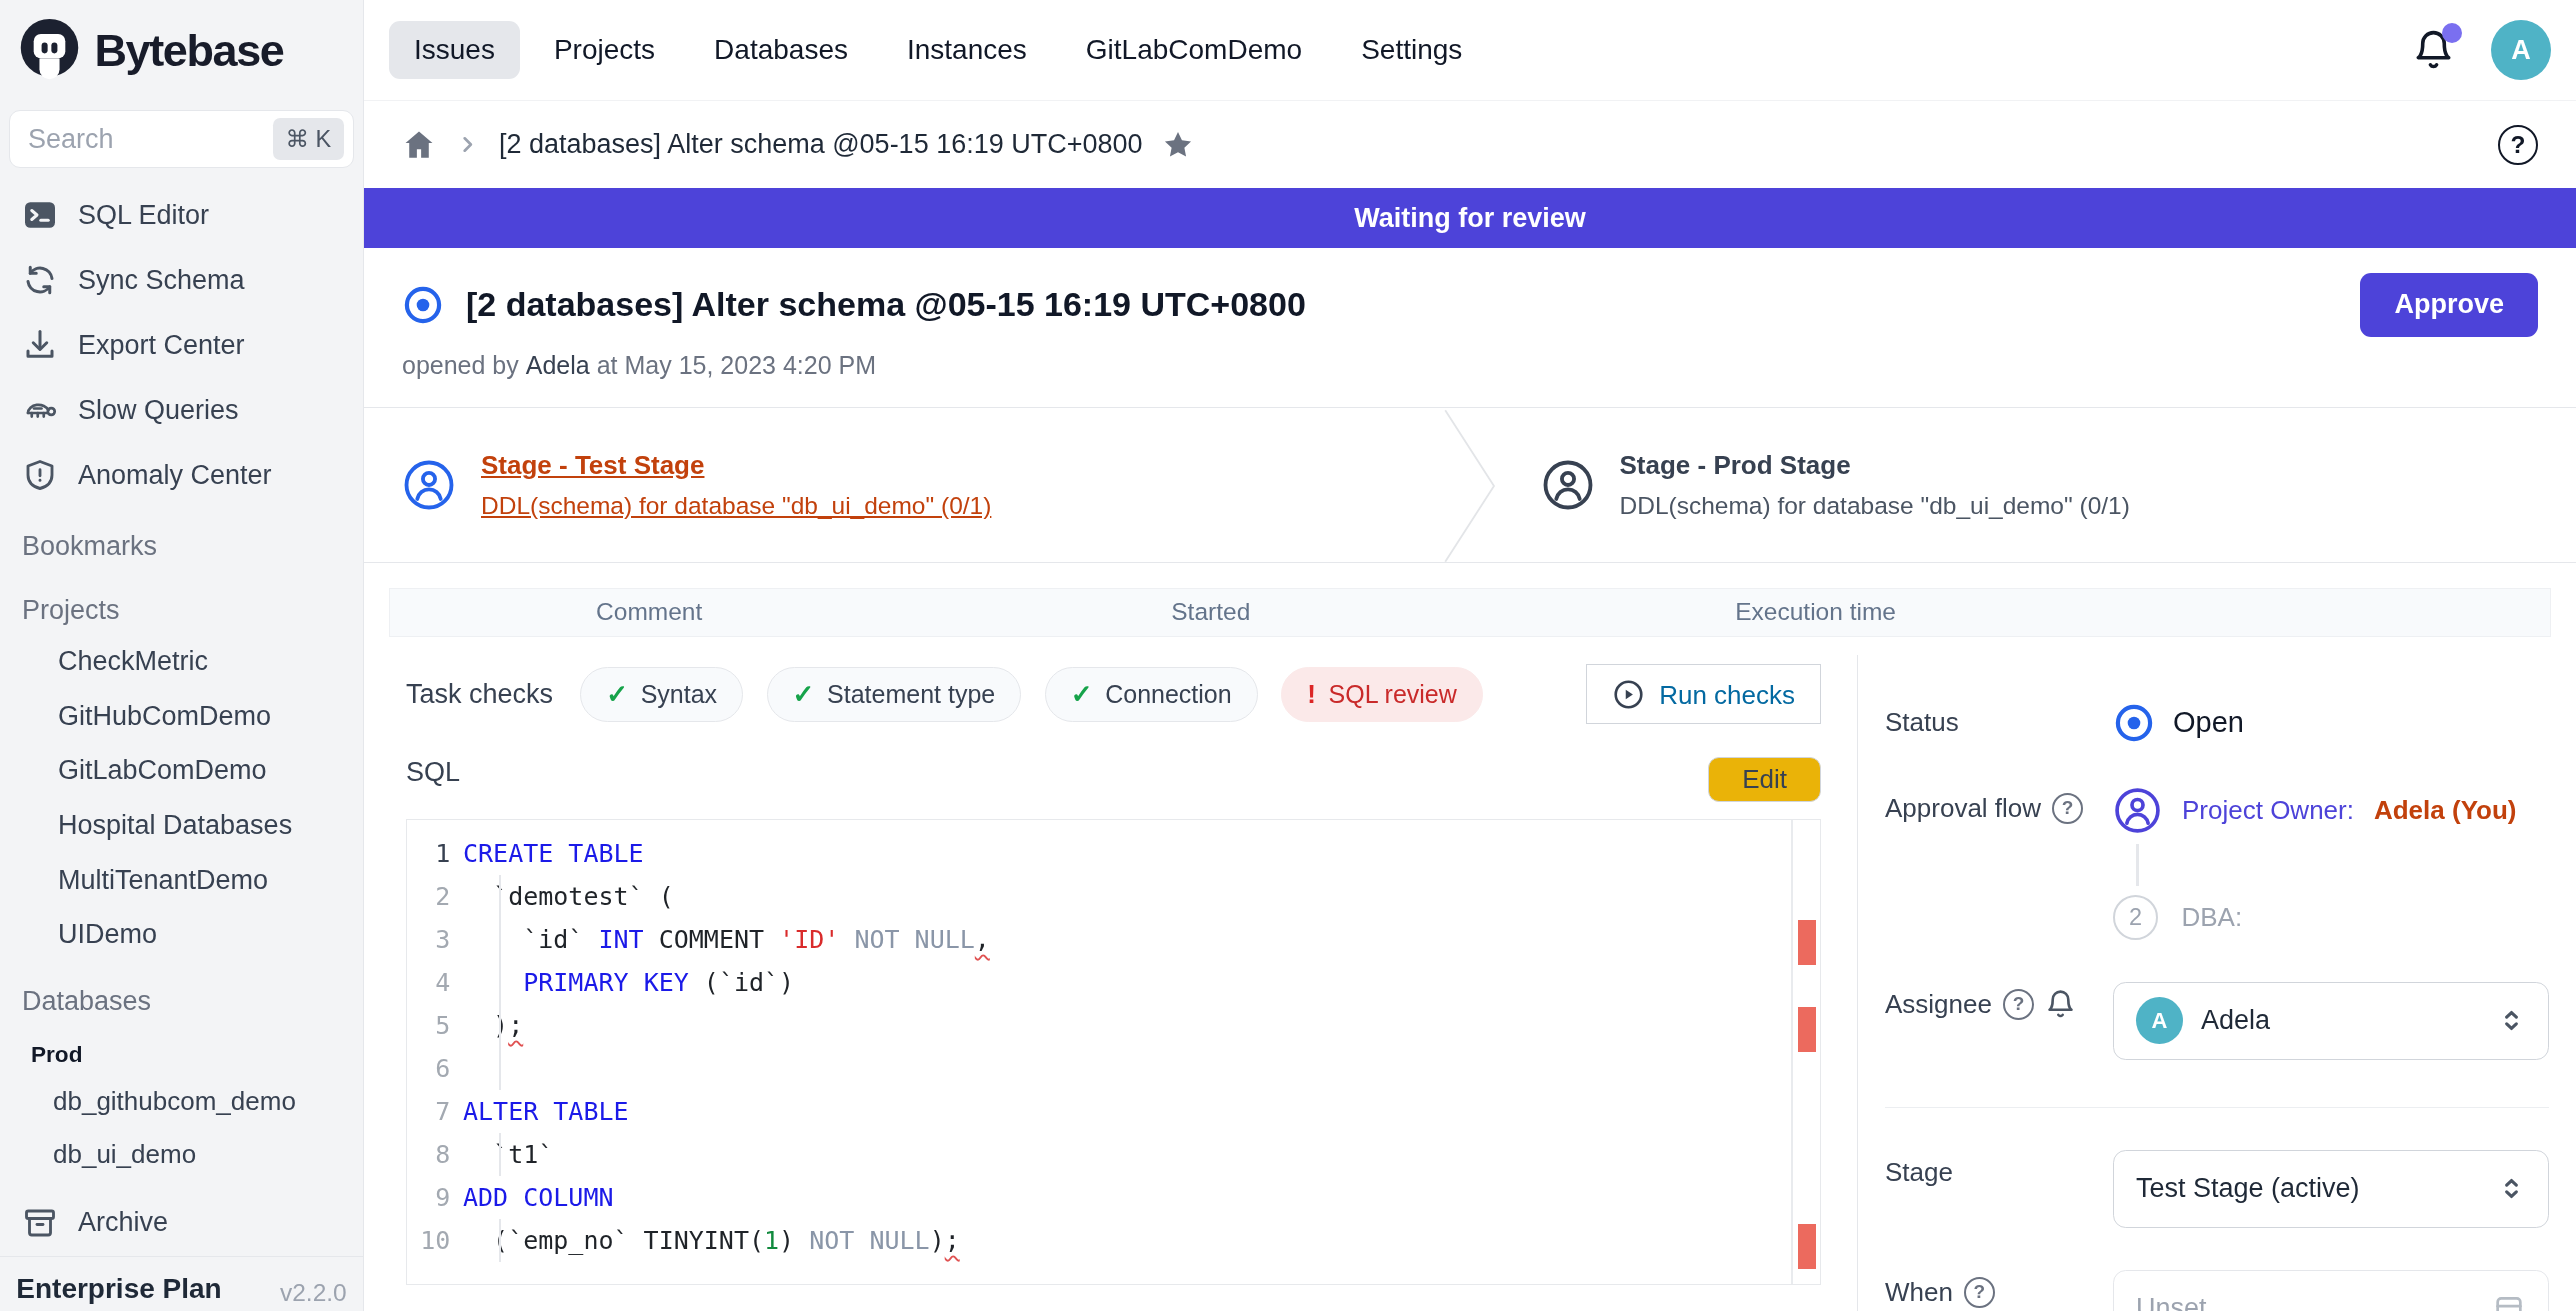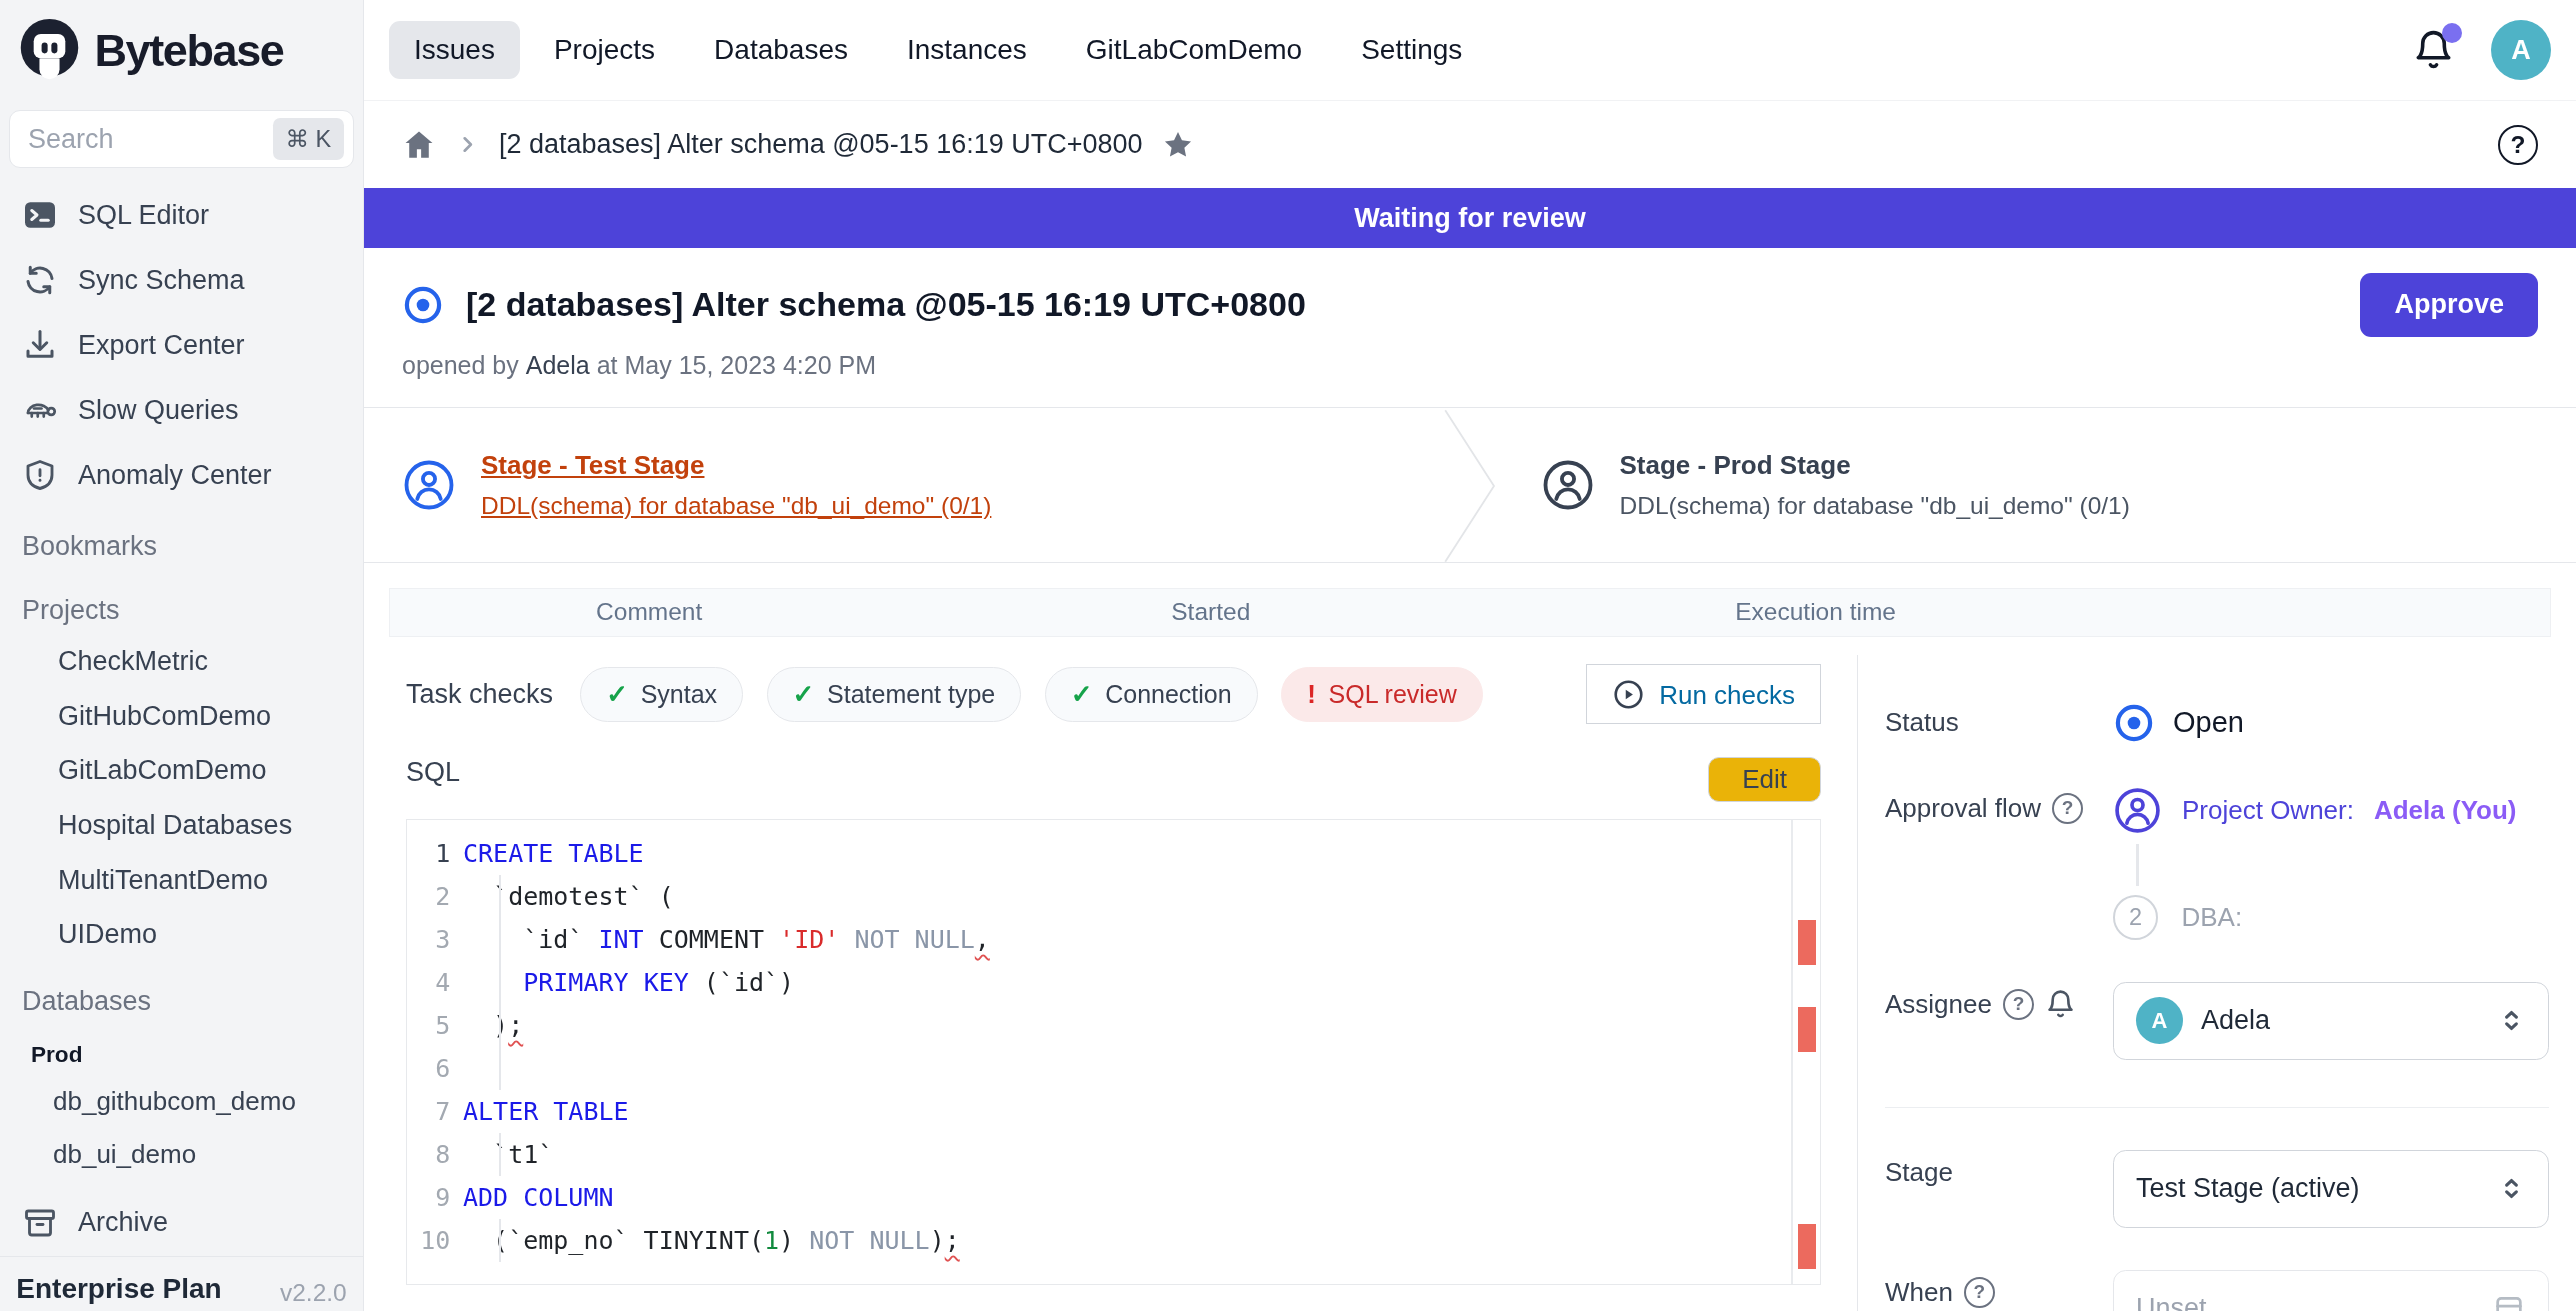--- a/index.html
+++ b/index.html
@@ -106,7 +106,7 @@
   .status-val { display:flex; align-items:center; gap:18px; font-size:29px; color:#111827; padding-top:1.8px; }
   .flow-step1 { display:flex; align-items:center; gap:20px; }
   .flow-role { font-size:26px; color:#4d43d9; }
-  .flow-user { font-size:26px; font-weight:700; color:#8b5cf6; }
+  .flow-user { font-size:26px; font-weight:700; color:#c2410c; }
   .flow-conn { width:3.6px; height:42px; background:#e5e7eb; margin:9px 0 9px 22.6px; }
   .flow-step2 { display:flex; align-items:center; gap:23.5px; }
   .flow-num { width:45px; height:45px; border-radius:50%; border:2.7px solid #d1d5db; color:#9ca3af; font-size:23.5px; display:flex; align-items:center; justify-content:center; }

